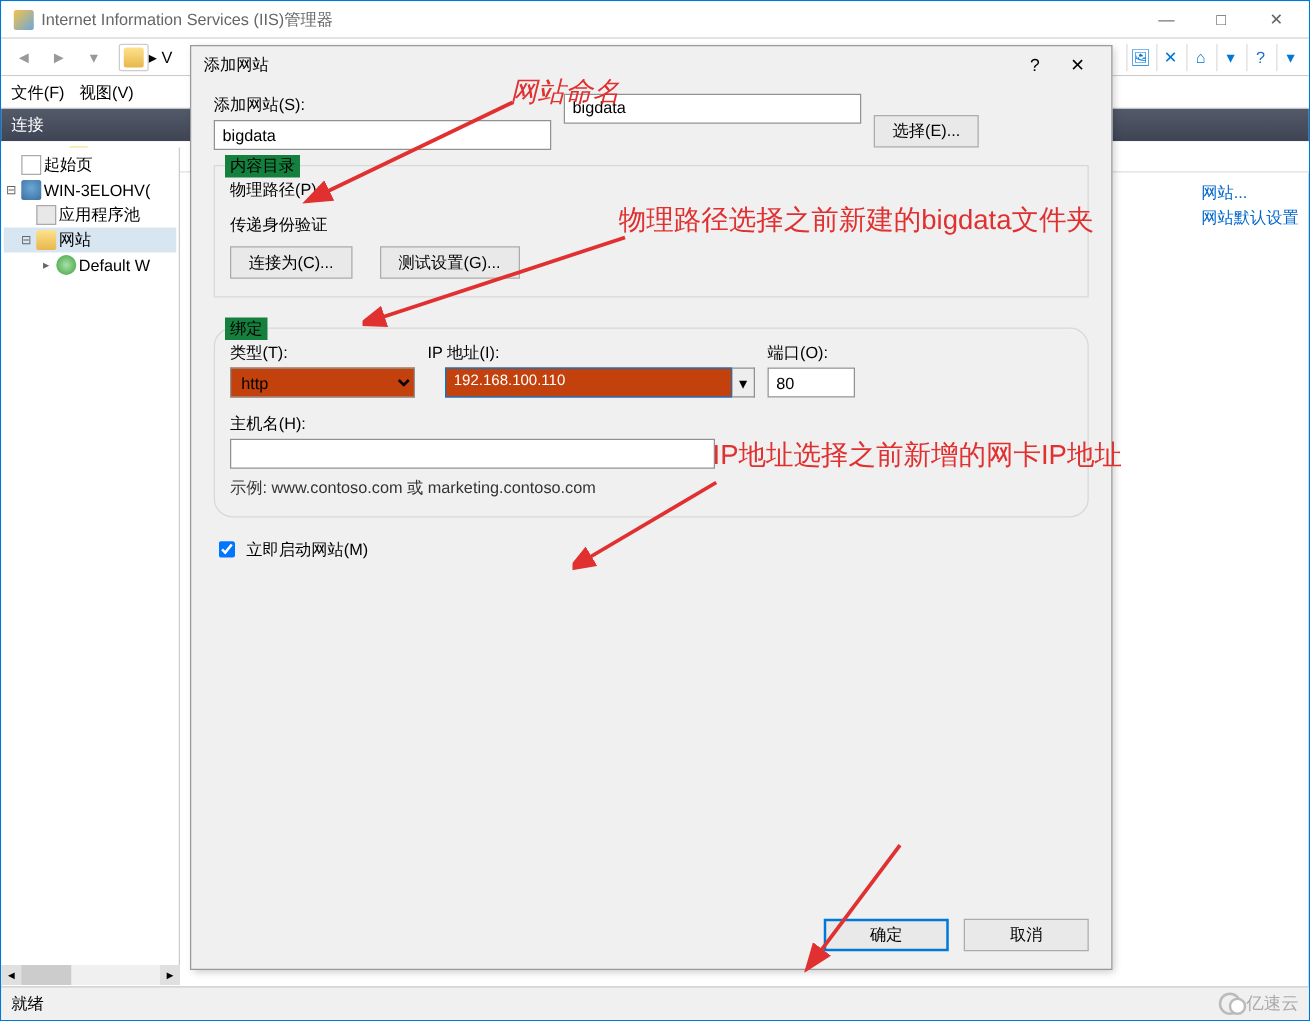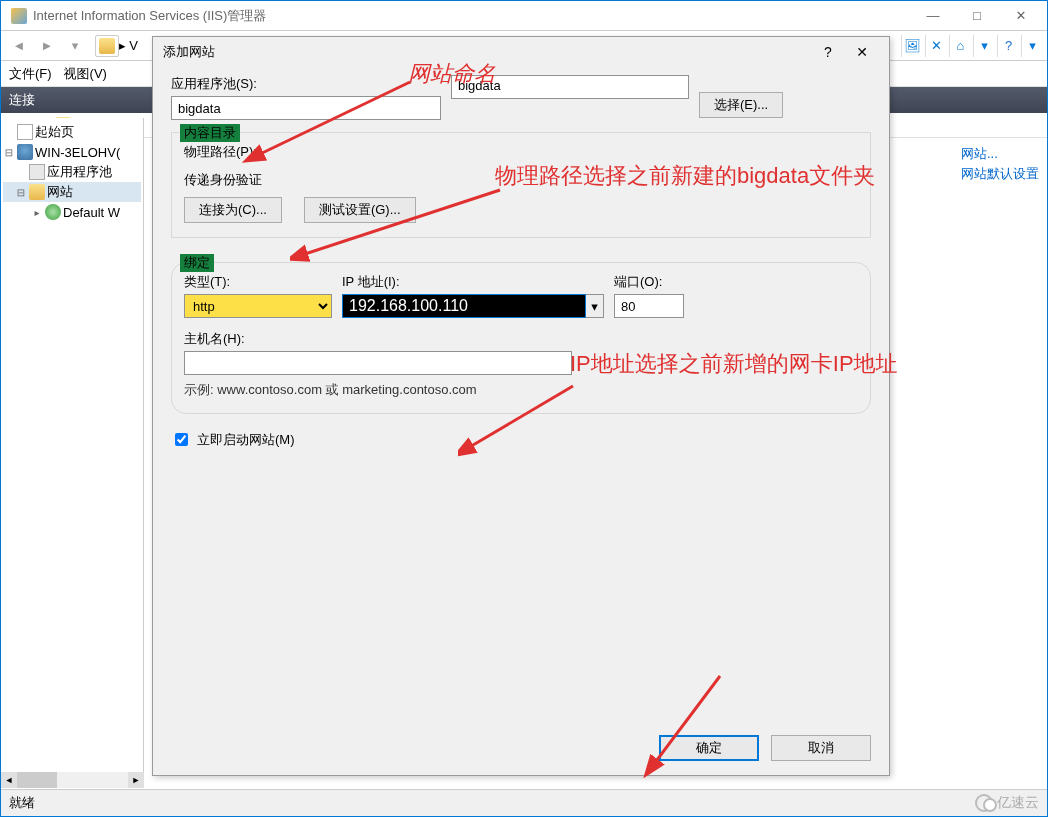--- a/index.html
+++ b/index.html
@@ -193,7 +193,7 @@
 
     <div class="row">
       <div class="col" style="width:270px;">
-        <label class="lbl">应用程序池(S):</label>
+        <label class="lbl">添加网站(S):</label>
         <input class="txt" value="bigdata" style="">
       </div>
       <div class="col" style="width:238px;">

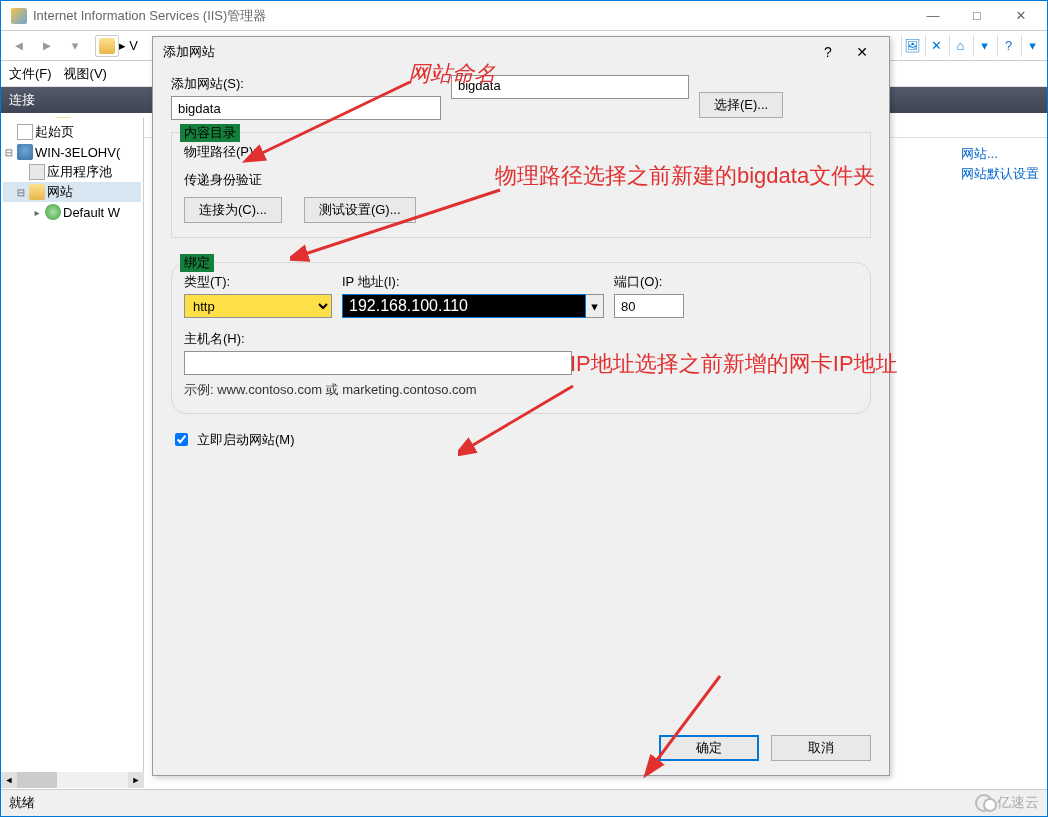--- a/index.html
+++ b/index.html
@@ -62,7 +62,7 @@
 .btn { height:26px; padding:2px 14px; border:1px solid #acacac; background:#e9e9e9; font-size:13px; display:inline-flex; align-items:center; justify-content:center; min-width:80px; }
 .fieldset { border:1px solid #d8d8d8; padding:10px 12px 14px 12px; margin-top:12px; position:relative; }
 .fieldset .legend { position:absolute; top:-9px; left:8px; background:#15803d; padding:0 4px; font-size:13px; }
-select.sel { height:24px; border:1px solid #919191; font-size:13px; background:#fde047; padding:1px 4px; }
+select.sel { height:24px; border:1px solid #919191; font-size:13px; background:#c2410c; padding:1px 4px; }
 .ip-input { height:24px; border:1px solid #0078d7; background:#000000; color:#fff; padding:2px 6px; font-size:16px; }
 .browse-btn { width:28px; height:24px; border:1px solid #acacac; background:#e9e9e9; display:inline-flex; align-items:center; justify-content:center; }
 .chk-row { display:flex; align-items:center; gap:6px; margin-top:16px; }

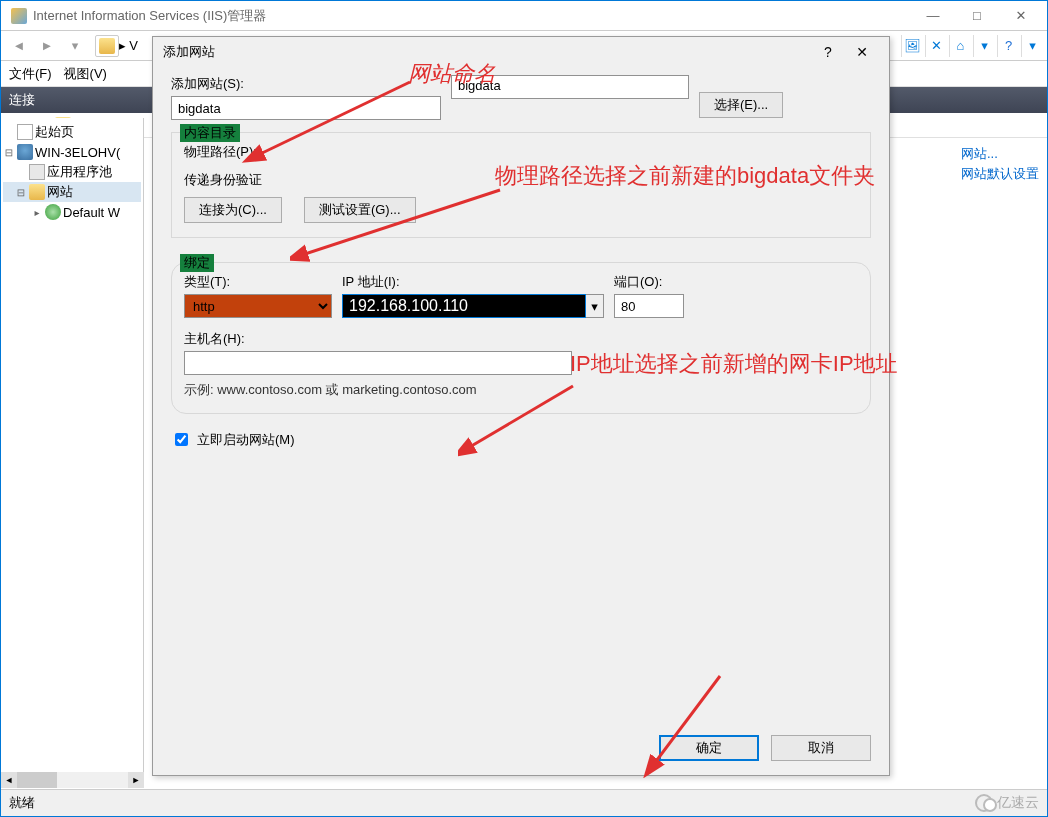--- a/index.html
+++ b/index.html
@@ -63,7 +63,7 @@
 .fieldset { border:1px solid #d8d8d8; padding:10px 12px 14px 12px; margin-top:12px; position:relative; }
 .fieldset .legend { position:absolute; top:-9px; left:8px; background:#15803d; padding:0 4px; font-size:13px; }
 select.sel { height:24px; border:1px solid #919191; font-size:13px; background:#c2410c; padding:1px 4px; }
-.ip-input { height:24px; border:1px solid #0078d7; background:#000000; color:#fff; padding:2px 6px; font-size:16px; }
+.ip-input { height:24px; border:1px solid #0078d7; background:#c2410c; color:#fff; padding:2px 6px; font-size:12px;margin-left:14px; }
 .browse-btn { width:28px; height:24px; border:1px solid #acacac; background:#e9e9e9; display:inline-flex; align-items:center; justify-content:center; }
 .chk-row { display:flex; align-items:center; gap:6px; margin-top:16px; }
 .dlg-footer { position:absolute; right:18px; bottom:14px; display:flex; gap:12px; }

